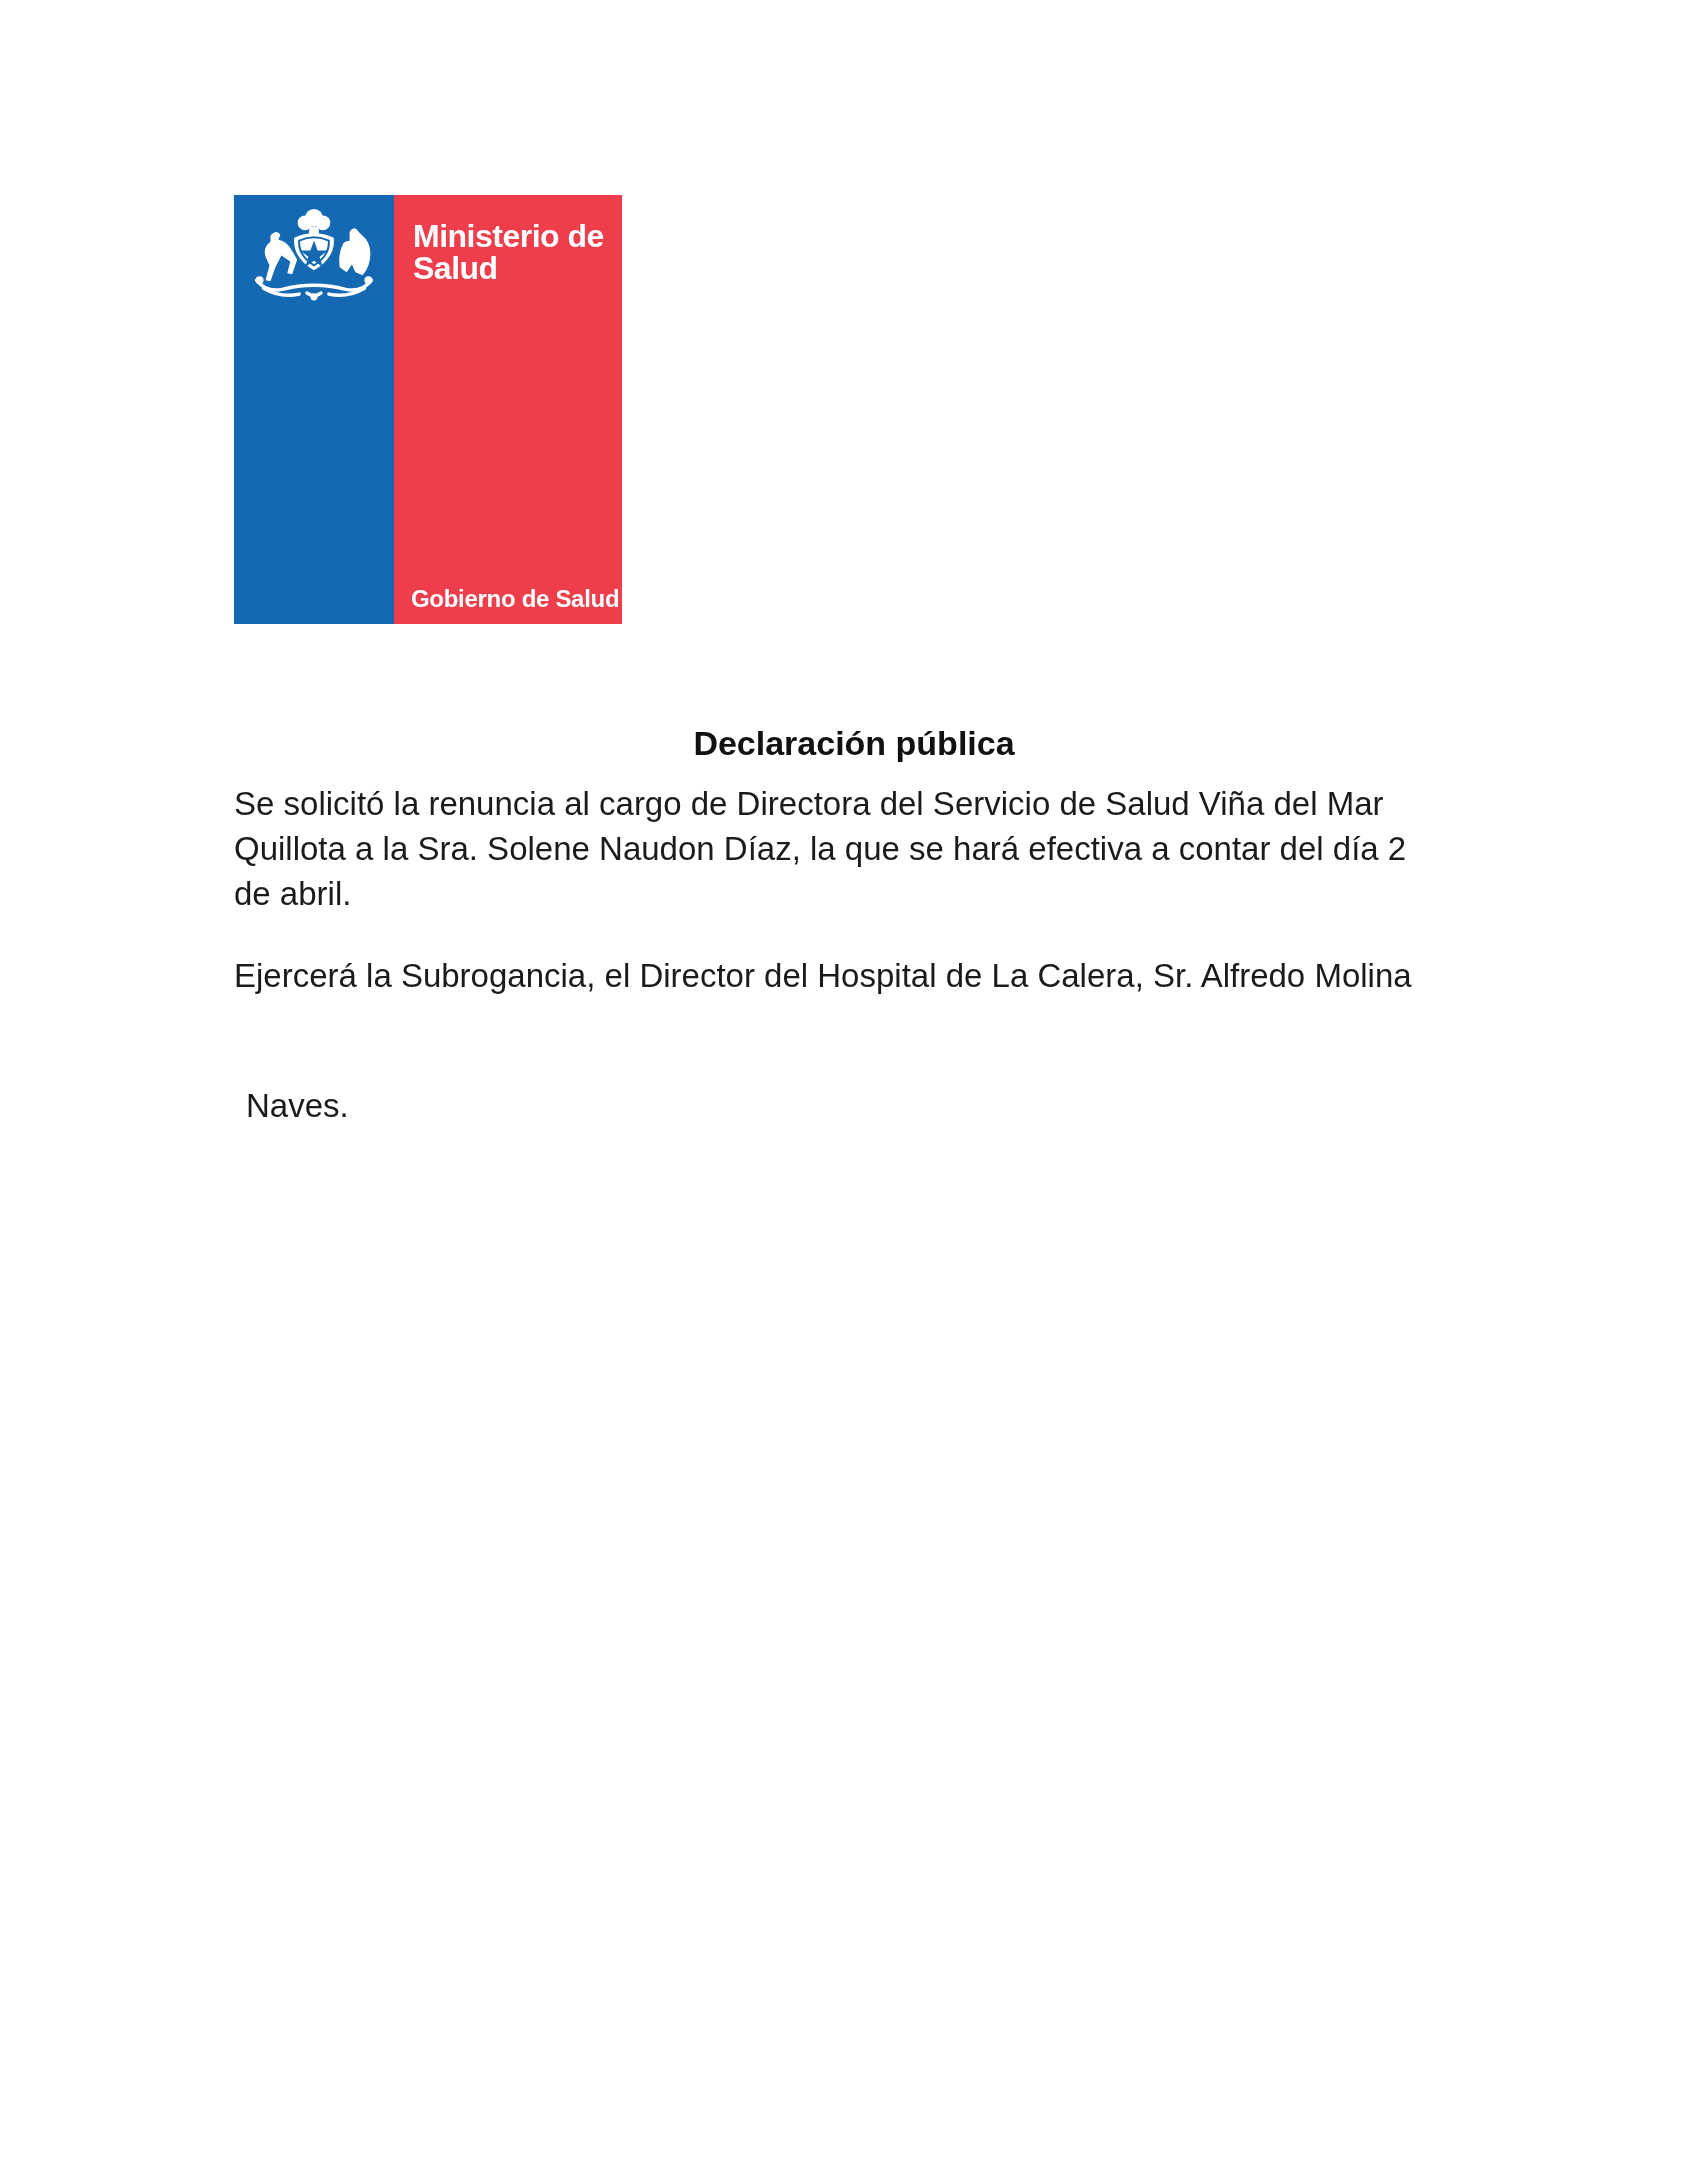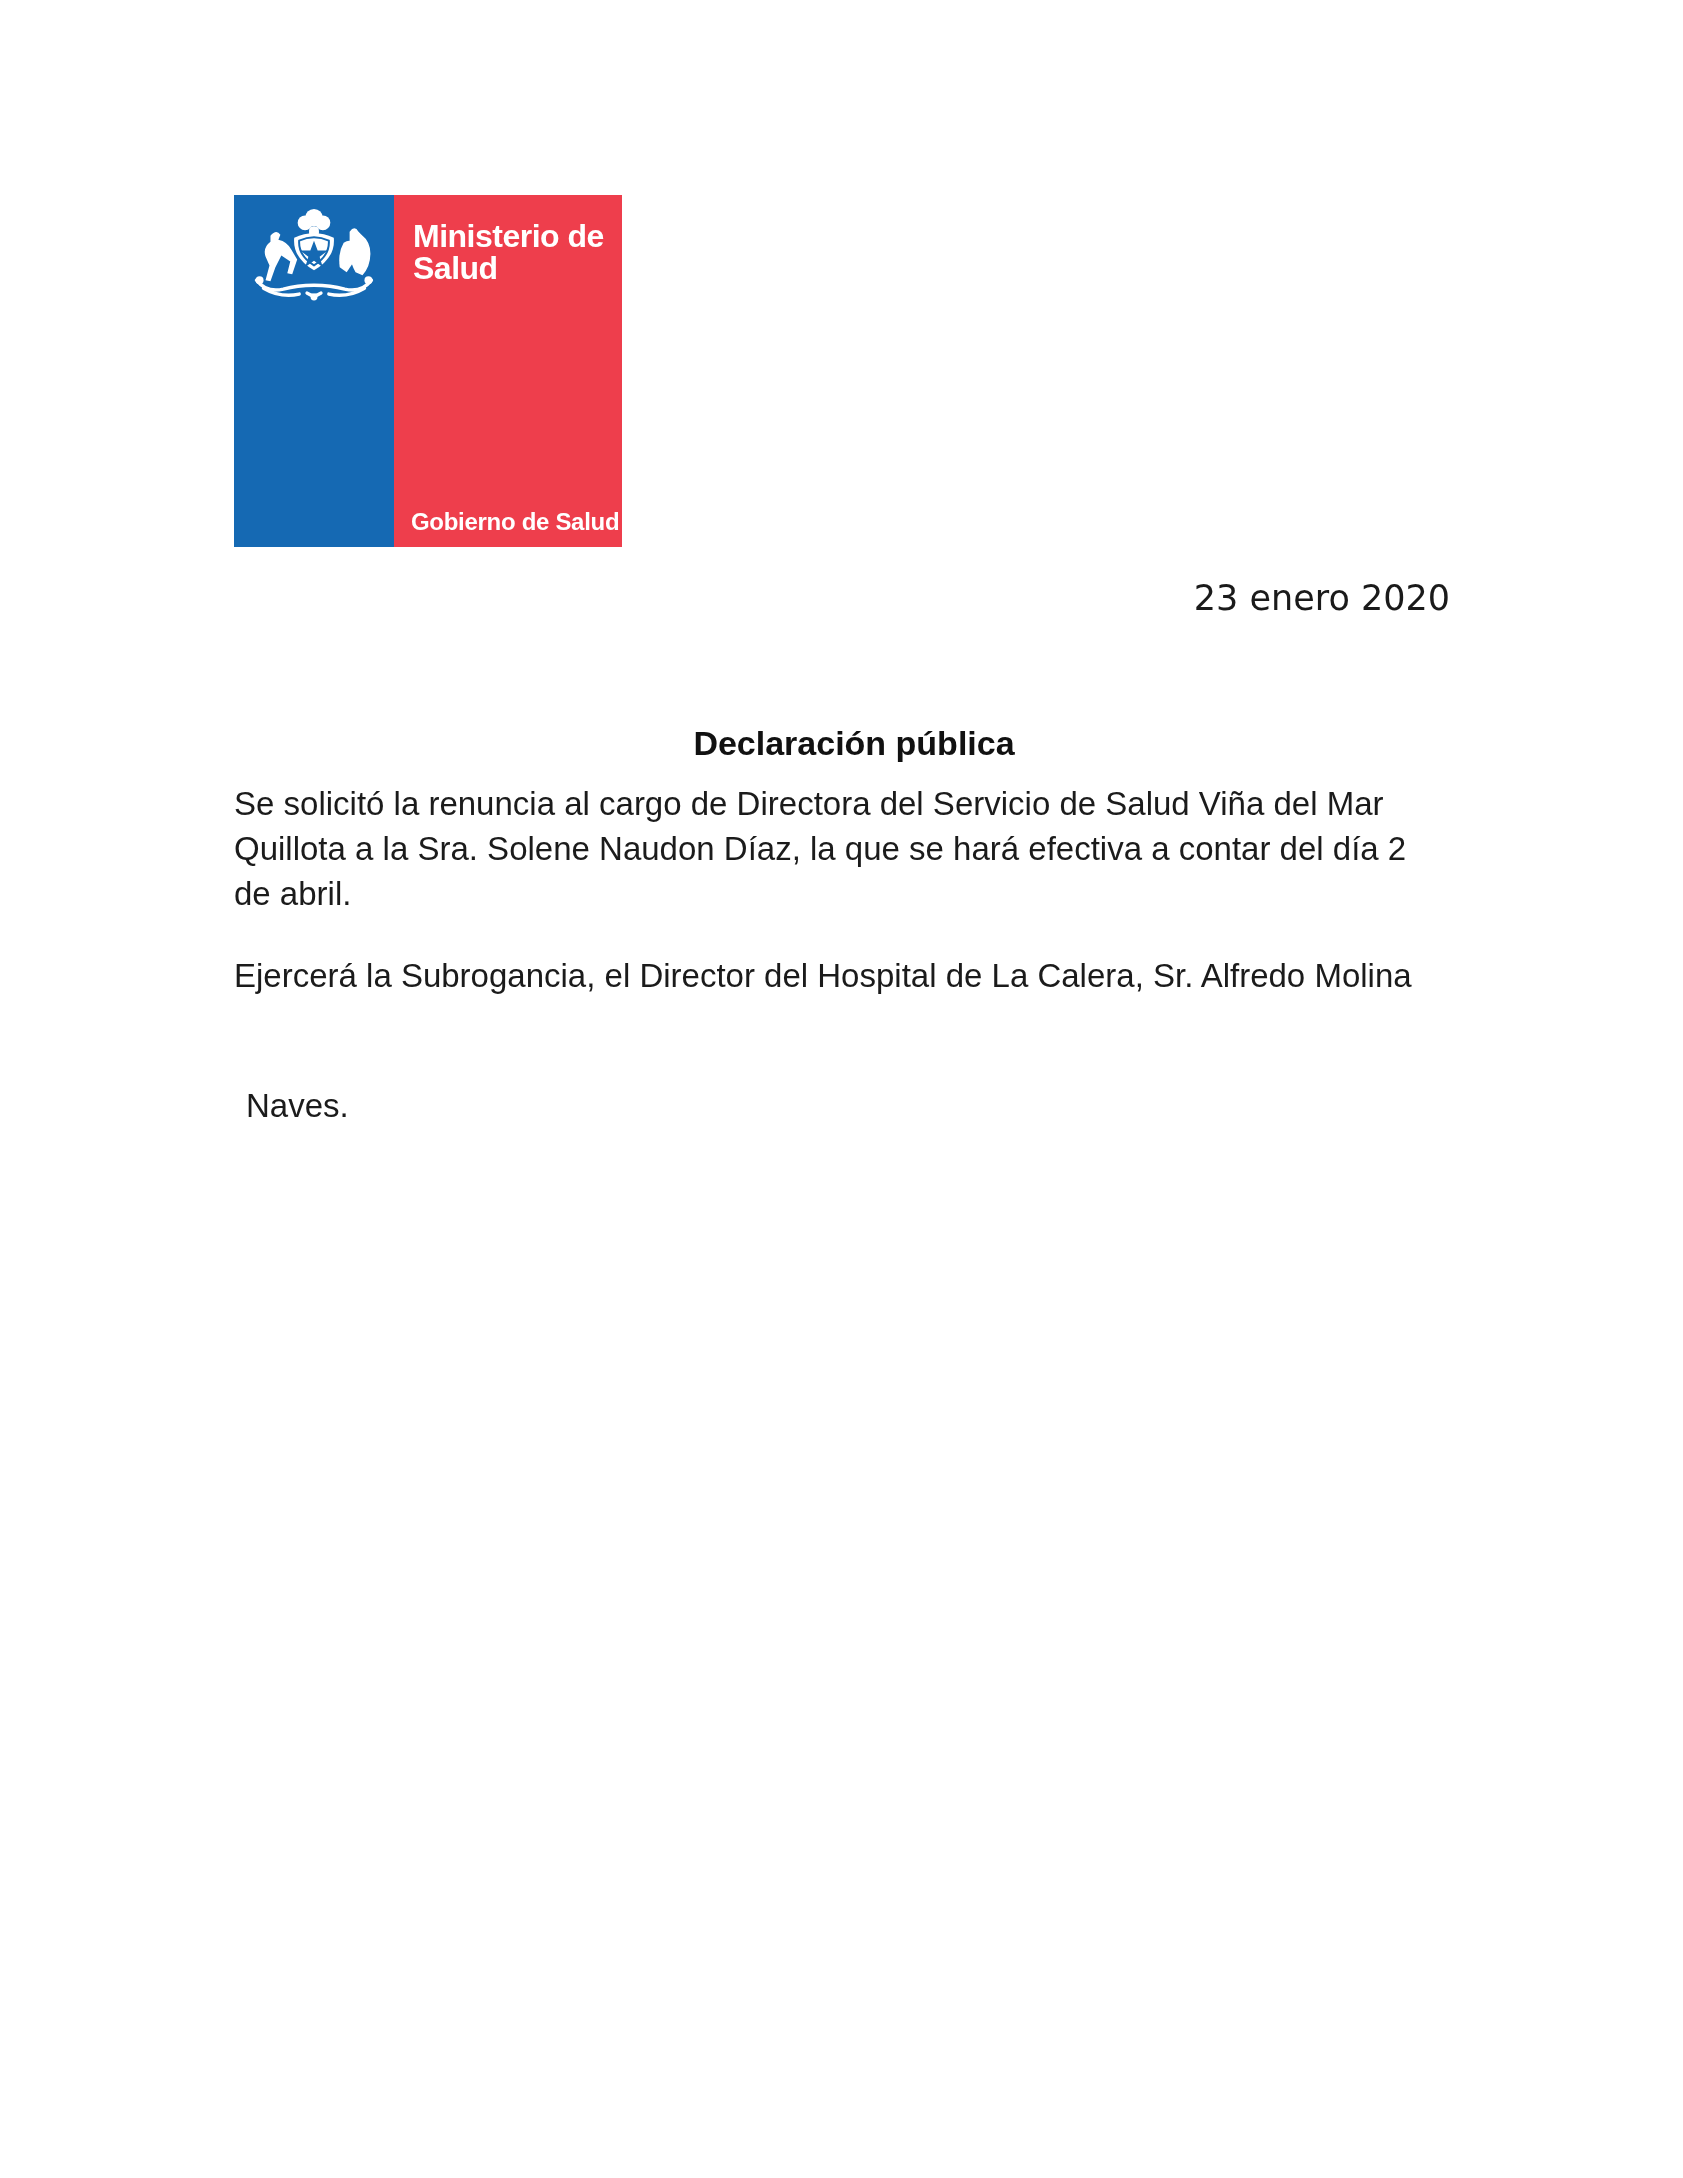--- a/index.html
+++ b/index.html
@@ -28,7 +28,7 @@
     left: 0;
     top: 195px;
     width: 388px;
-    height: 352px;
+    height: 429px;
     display: flex;
   }
   .logo-blue {

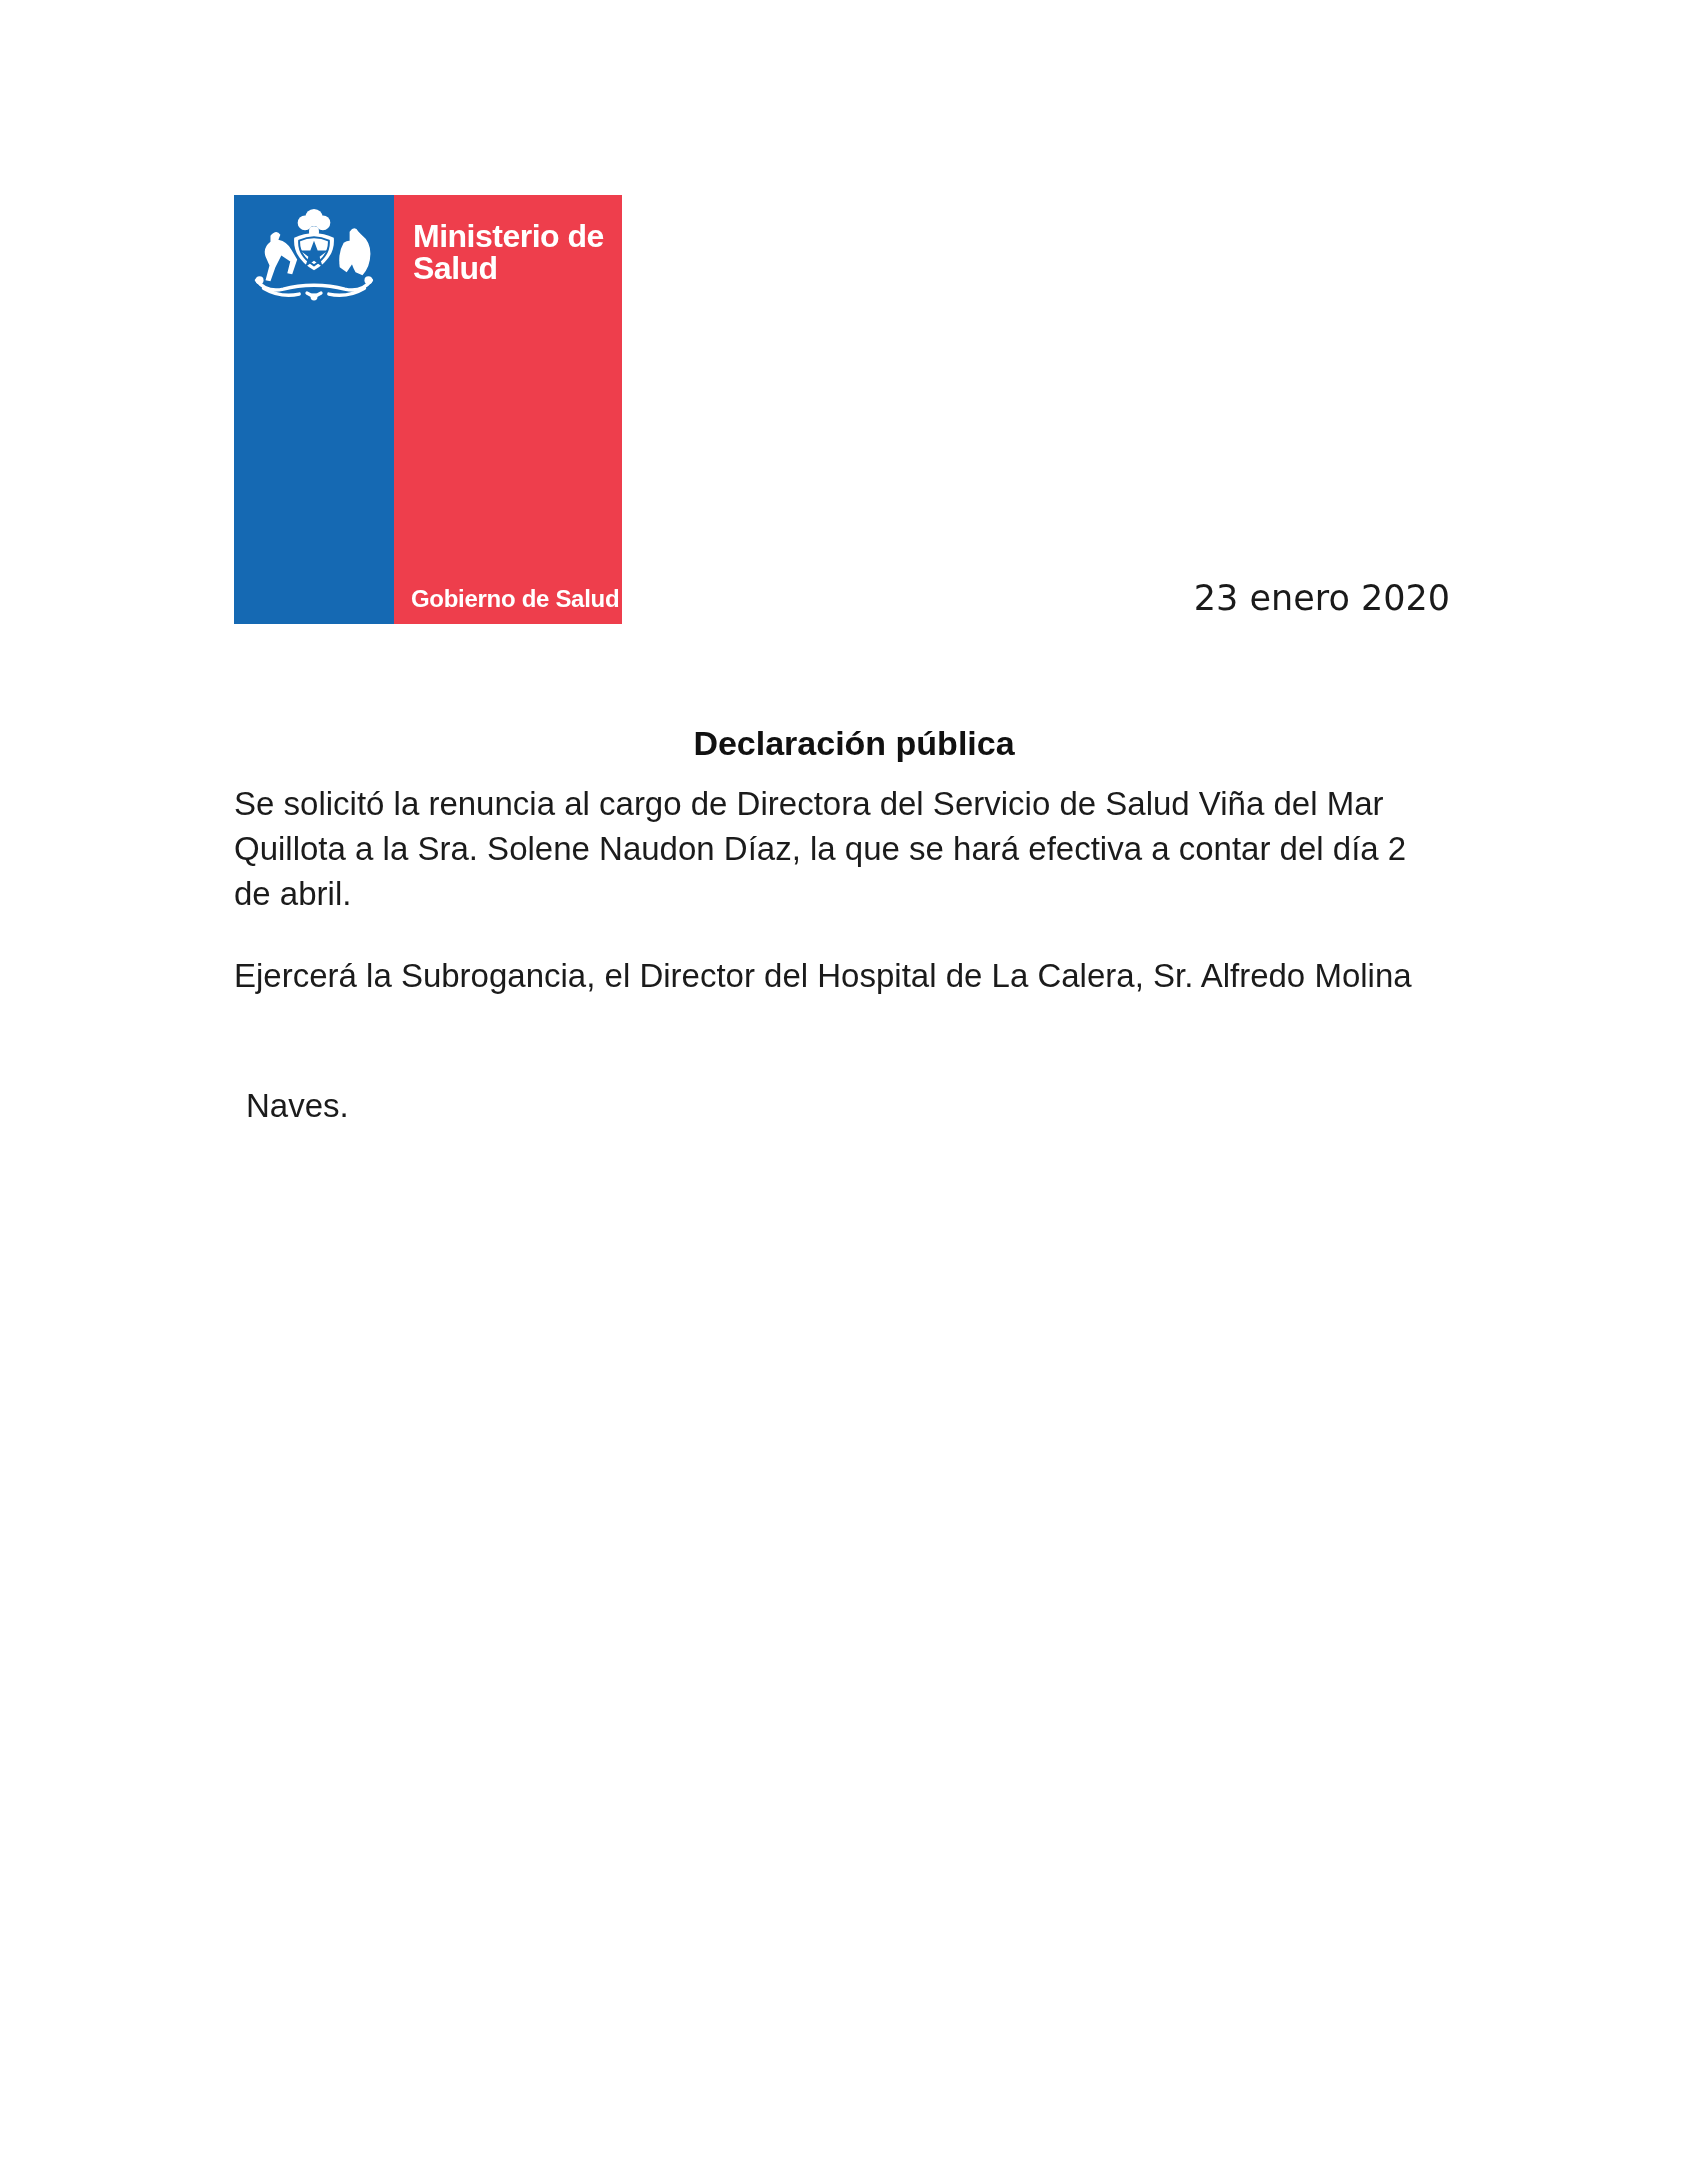--- a/index.html
+++ b/index.html
@@ -156,7 +156,6 @@
       </div>
     </div>
 
-    <div class="doc-date">23 enero 2020</div>
 
     <h1 class="doc-title">Declaración pública</h1>
 

